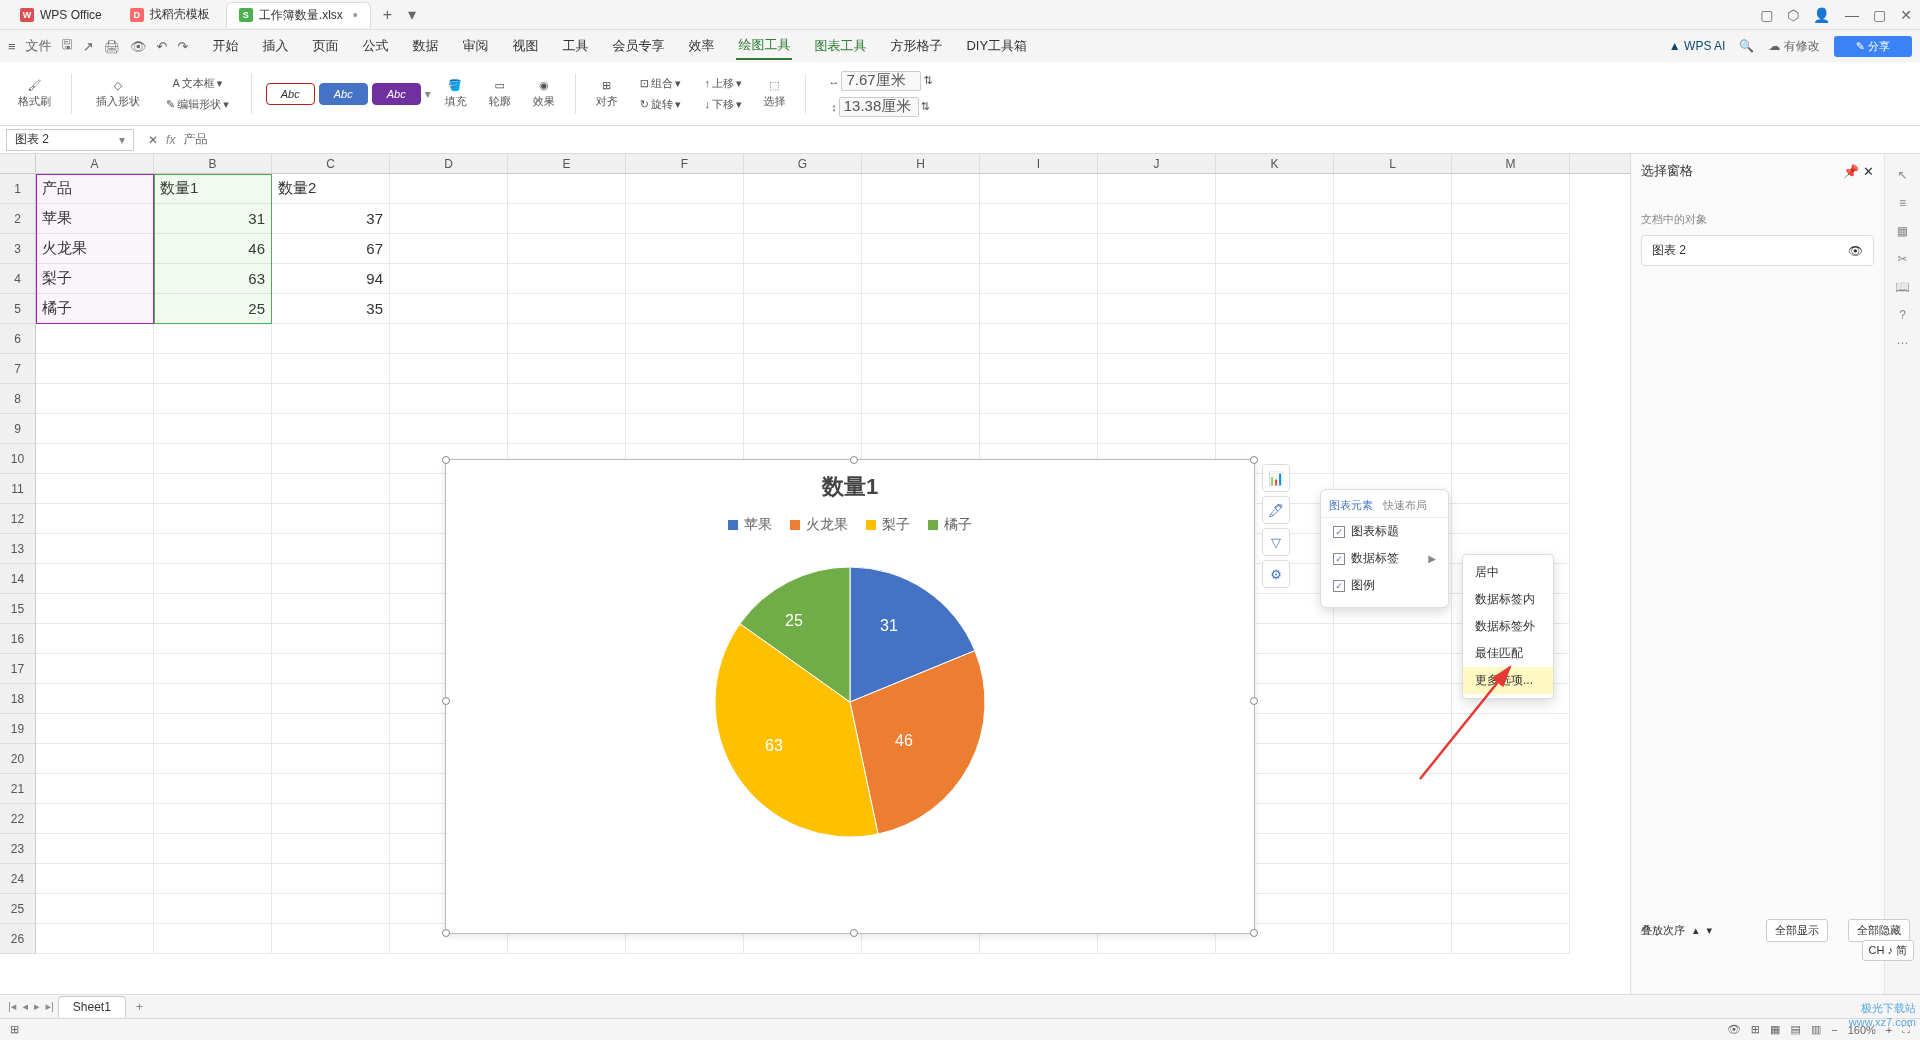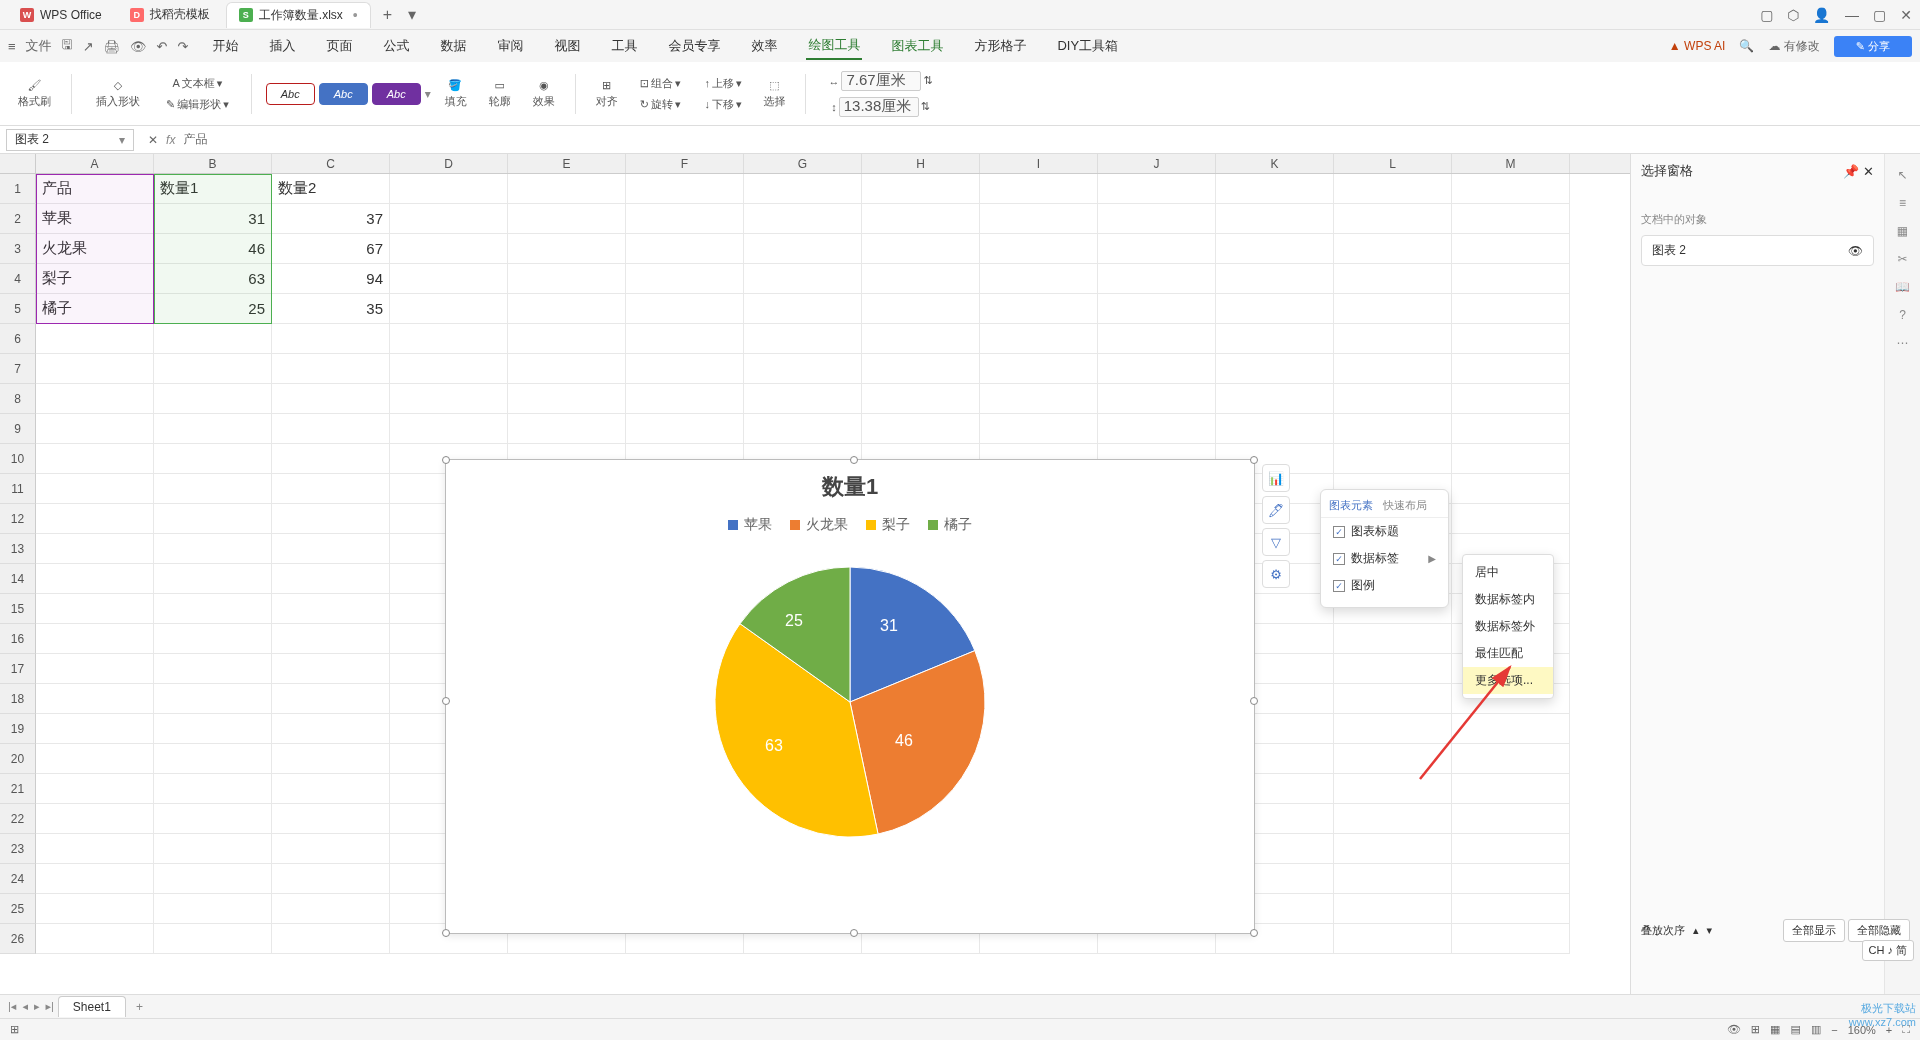--- a/index.html
+++ b/index.html
@@ -23,7 +23,7 @@
 .menubar { height: 32px; background: #f5f5f5; display: flex; align-items: center; padding: 0 8px; gap: 2px; }
 .menu-left { display: flex; align-items: center; gap: 10px; color: #666; }
 .menu-left span { font-size: 13px; }
-.menu-items { display: flex; align-items: center; gap: 27px; margin-left: 20px; }
+.menu-items { display: flex; align-items: center; gap: 20px; margin-left: 20px; }
 .menu-item { font-size: 13px; color: #333; padding: 4px 2px; }
 .menu-item.active { color: #2e7d32; border-bottom: 2px solid #2e7d32; }
 .menu-right { margin-left: auto; display: flex; align-items: center; gap: 14px; color: #666; }

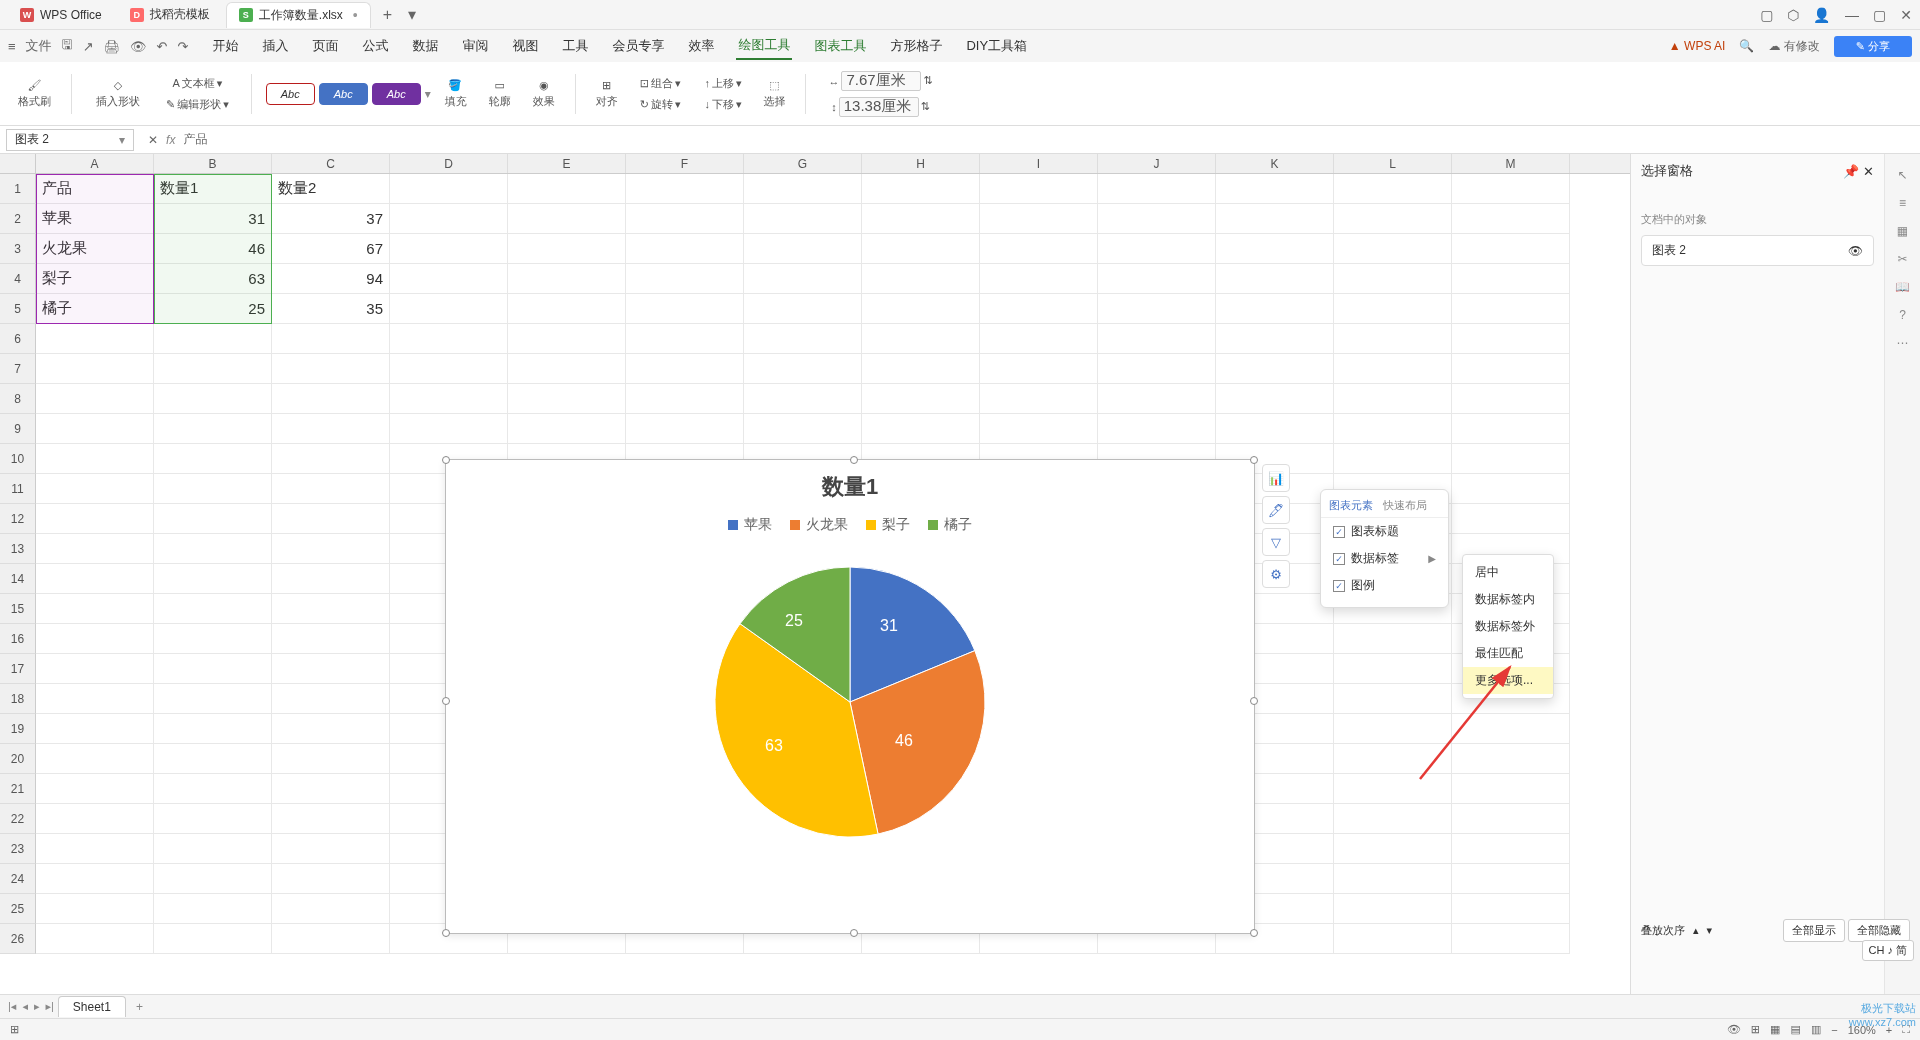--- a/index.html
+++ b/index.html
@@ -178,7 +178,7 @@
     <span class="menu-item">DIY工具箱</span>
   </div>
   <div class="menu-right">
-    <span style="color:#c2410c">▲ <span>WPS AI</span></span>
+    <span style="color:#0c4a6e">▲ <span>WPS AI</span></span>
     <span>🔍</span>
     <span>☁ <span>有修改</span></span>
     <span class="share-btn">✎ <span>分享</span></span>

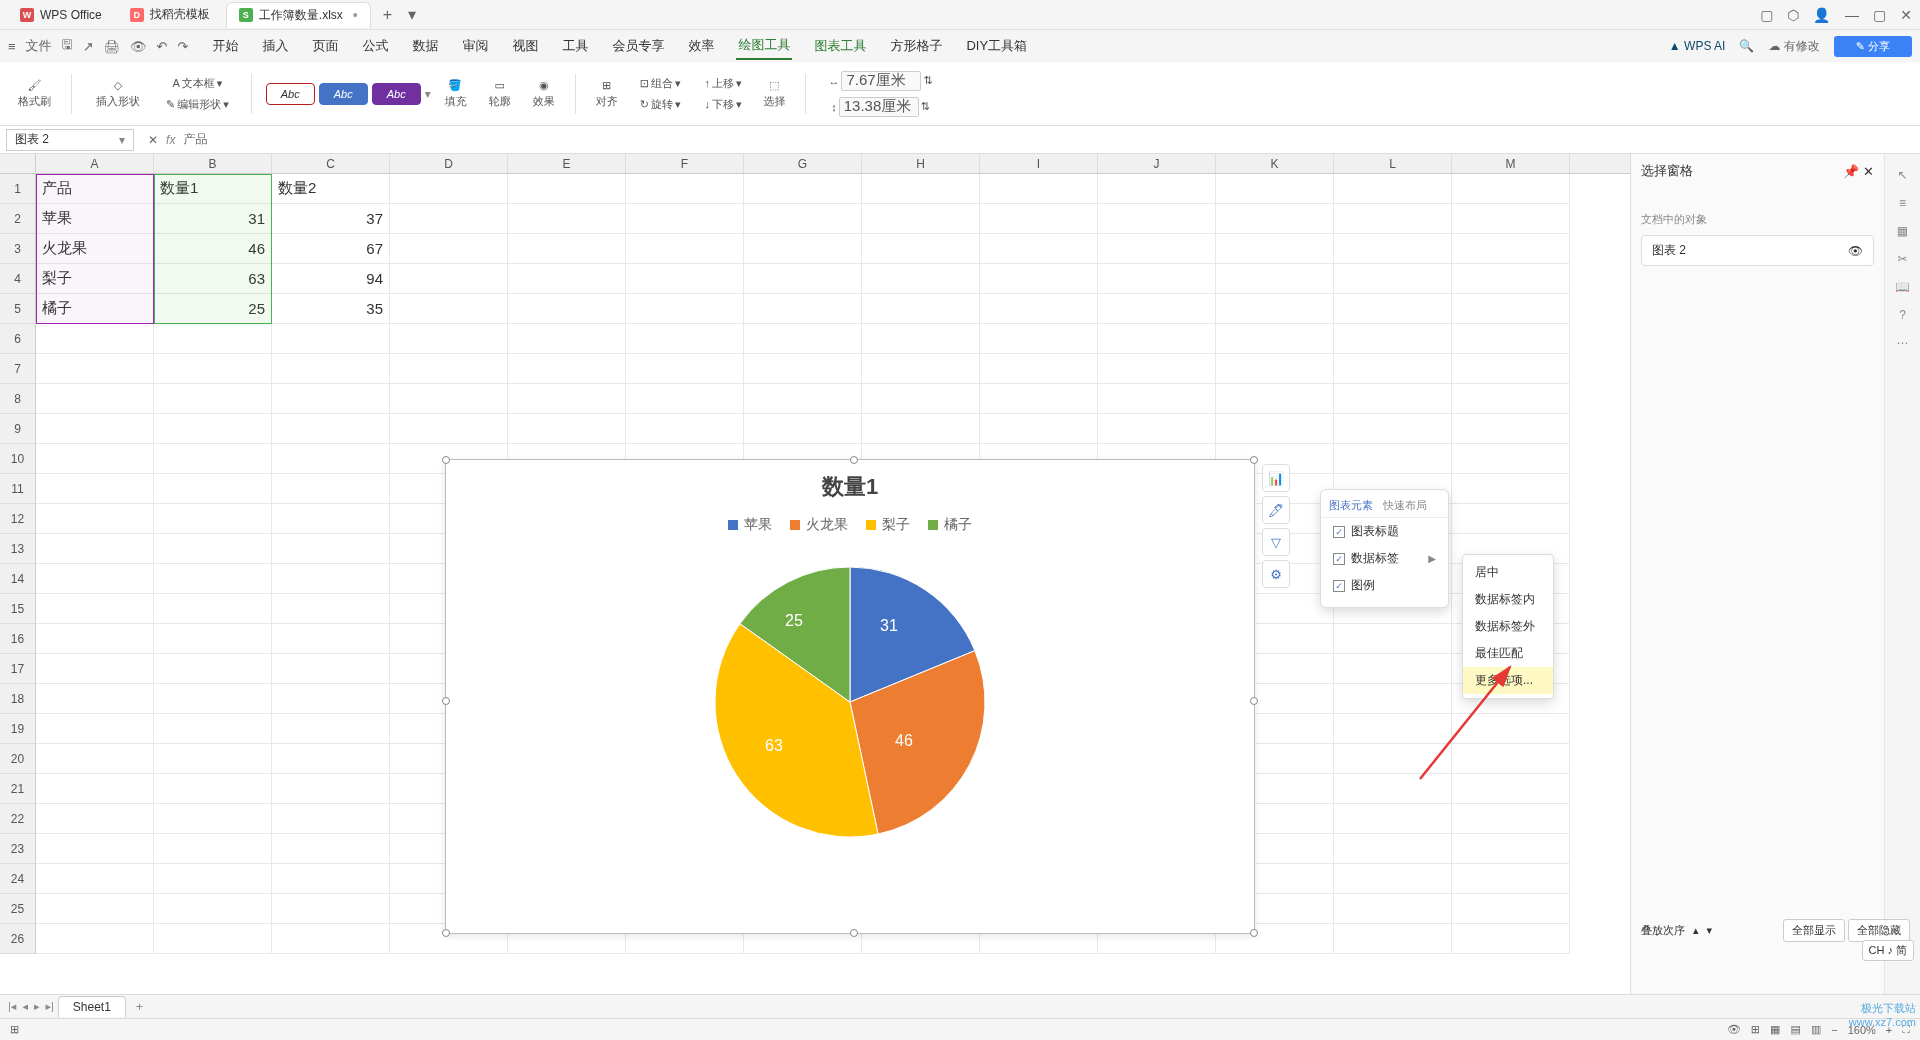--- a/index.html
+++ b/index.html
@@ -101,7 +101,7 @@
 .obj-item { background: #fff; border: 1px solid #ddd; border-radius: 4px; padding: 6px 10px; display: flex; align-items: center; justify-content: space-between; font-size: 12px; }
 .panel-side { width: 36px; background: #f5f5f5; border-left: 1px solid #e5e5e5; display: flex; flex-direction: column; align-items: center; gap: 14px; padding-top: 14px; color: #888; }
 .panel-footer { position: absolute; bottom: 46px; left: 0; right: 0; padding: 6px 10px; display: flex; align-items: center; gap: 8px; font-size: 11px; }
-.panel-footer-btns { display: flex; gap: 3px; margin-left: auto; }
+.panel-footer-btns { display: flex; gap: 20px; margin-left: auto; }
 .pf-btn { border: 1px solid #ccc; padding: 3px 8px; border-radius: 3px; background: #fff; }
 
 

